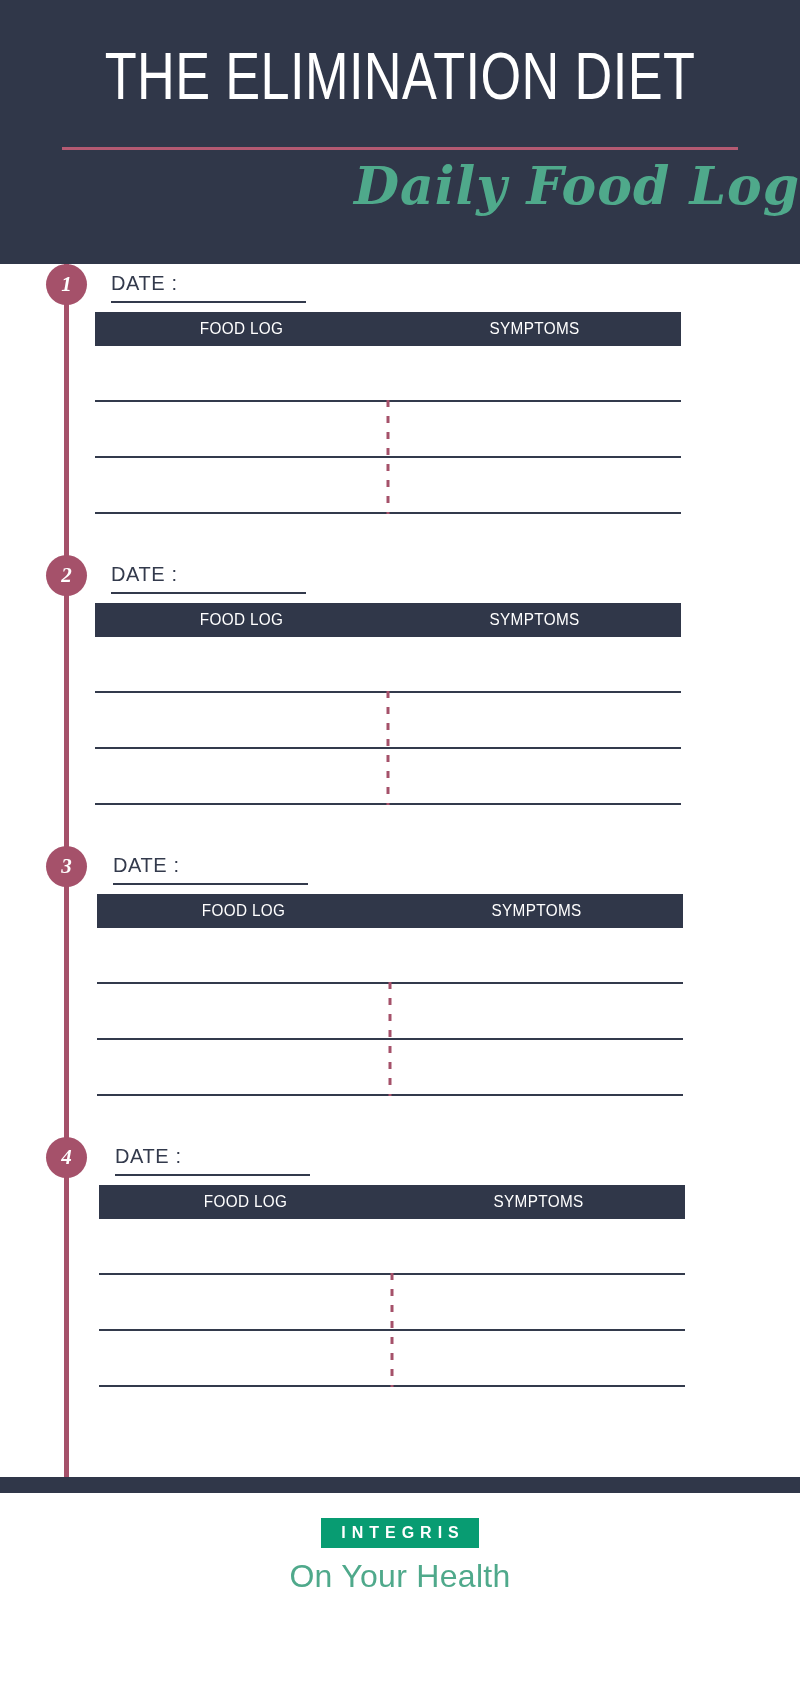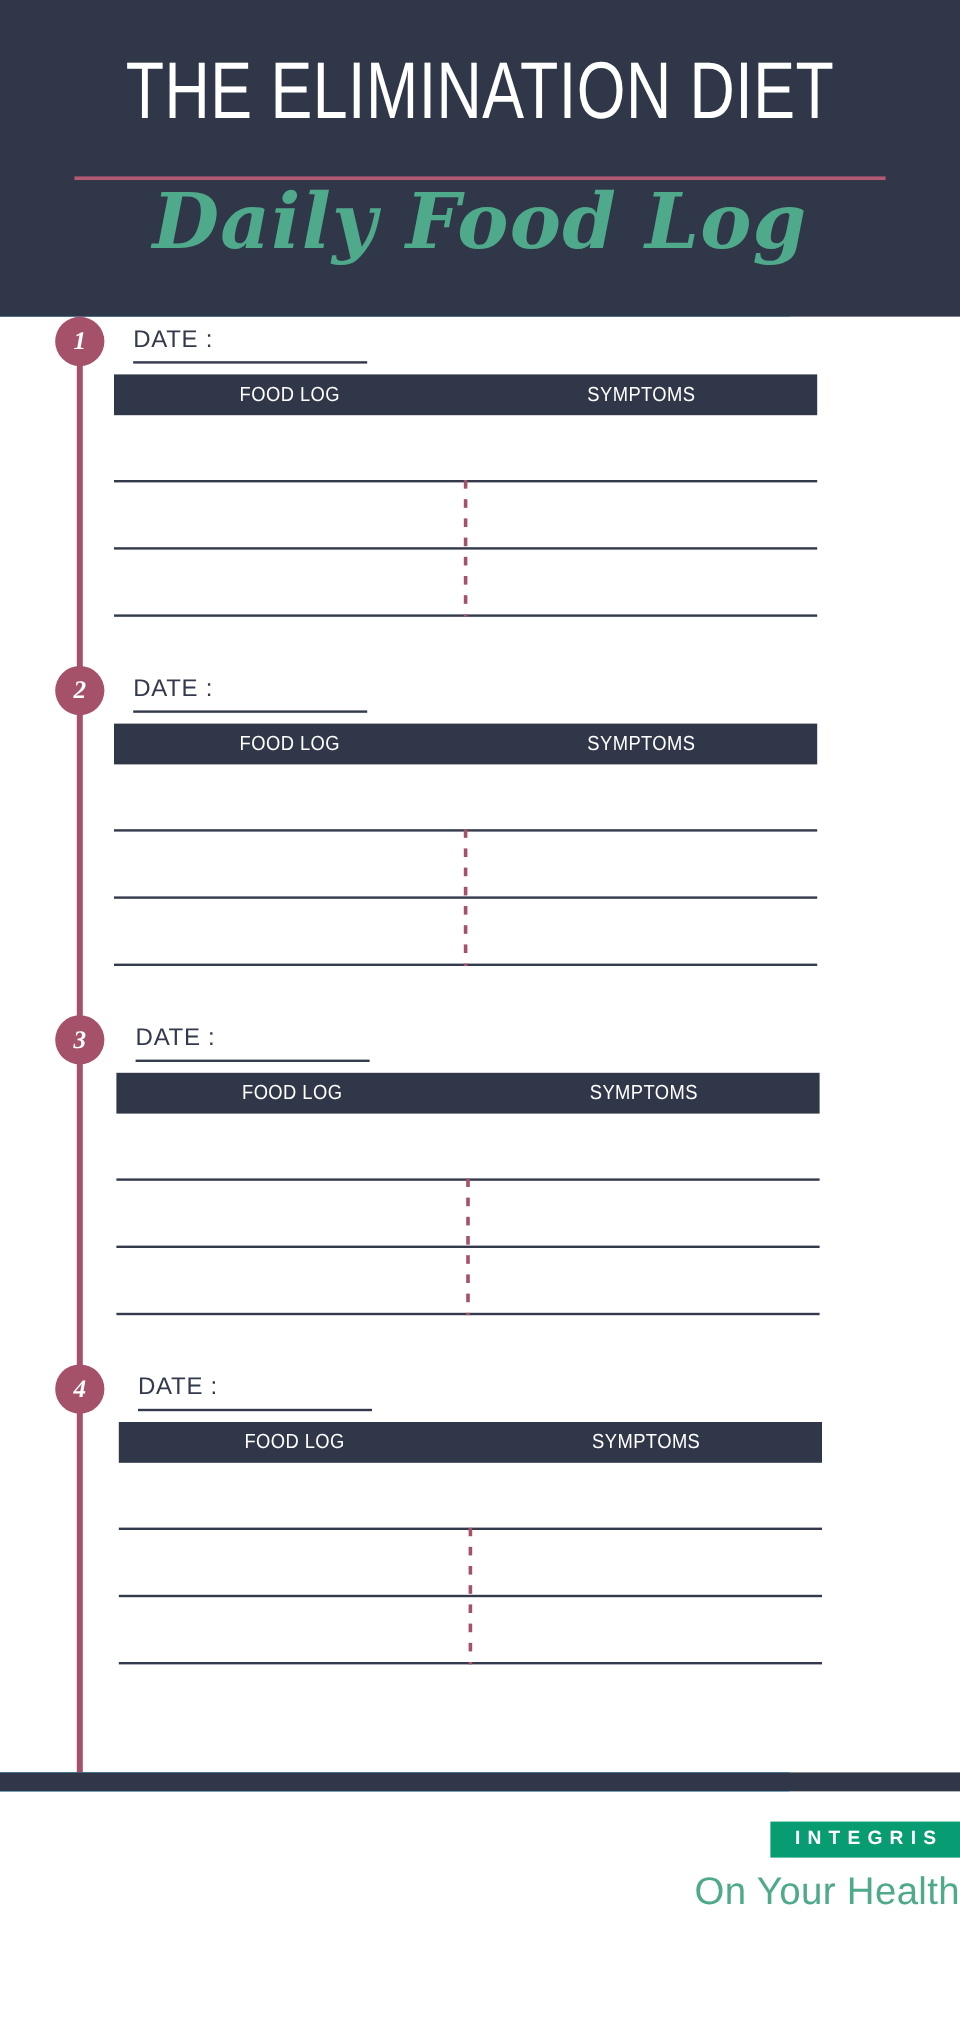--- a/index.html
+++ b/index.html
@@ -59,12 +59,12 @@
     top: 126px;
     left: 0;
     width: 800px;
-    text-align: center;
+    text-align: right;
     color: #4fa98b;
     font-family: "DejaVu Serif", serif;
     font-style: italic;
     font-weight: 700;
-    font-size: 64px;
+    font-size: 52px;
     line-height: 120px;
     letter-spacing: 1px;
     white-space: nowrap;

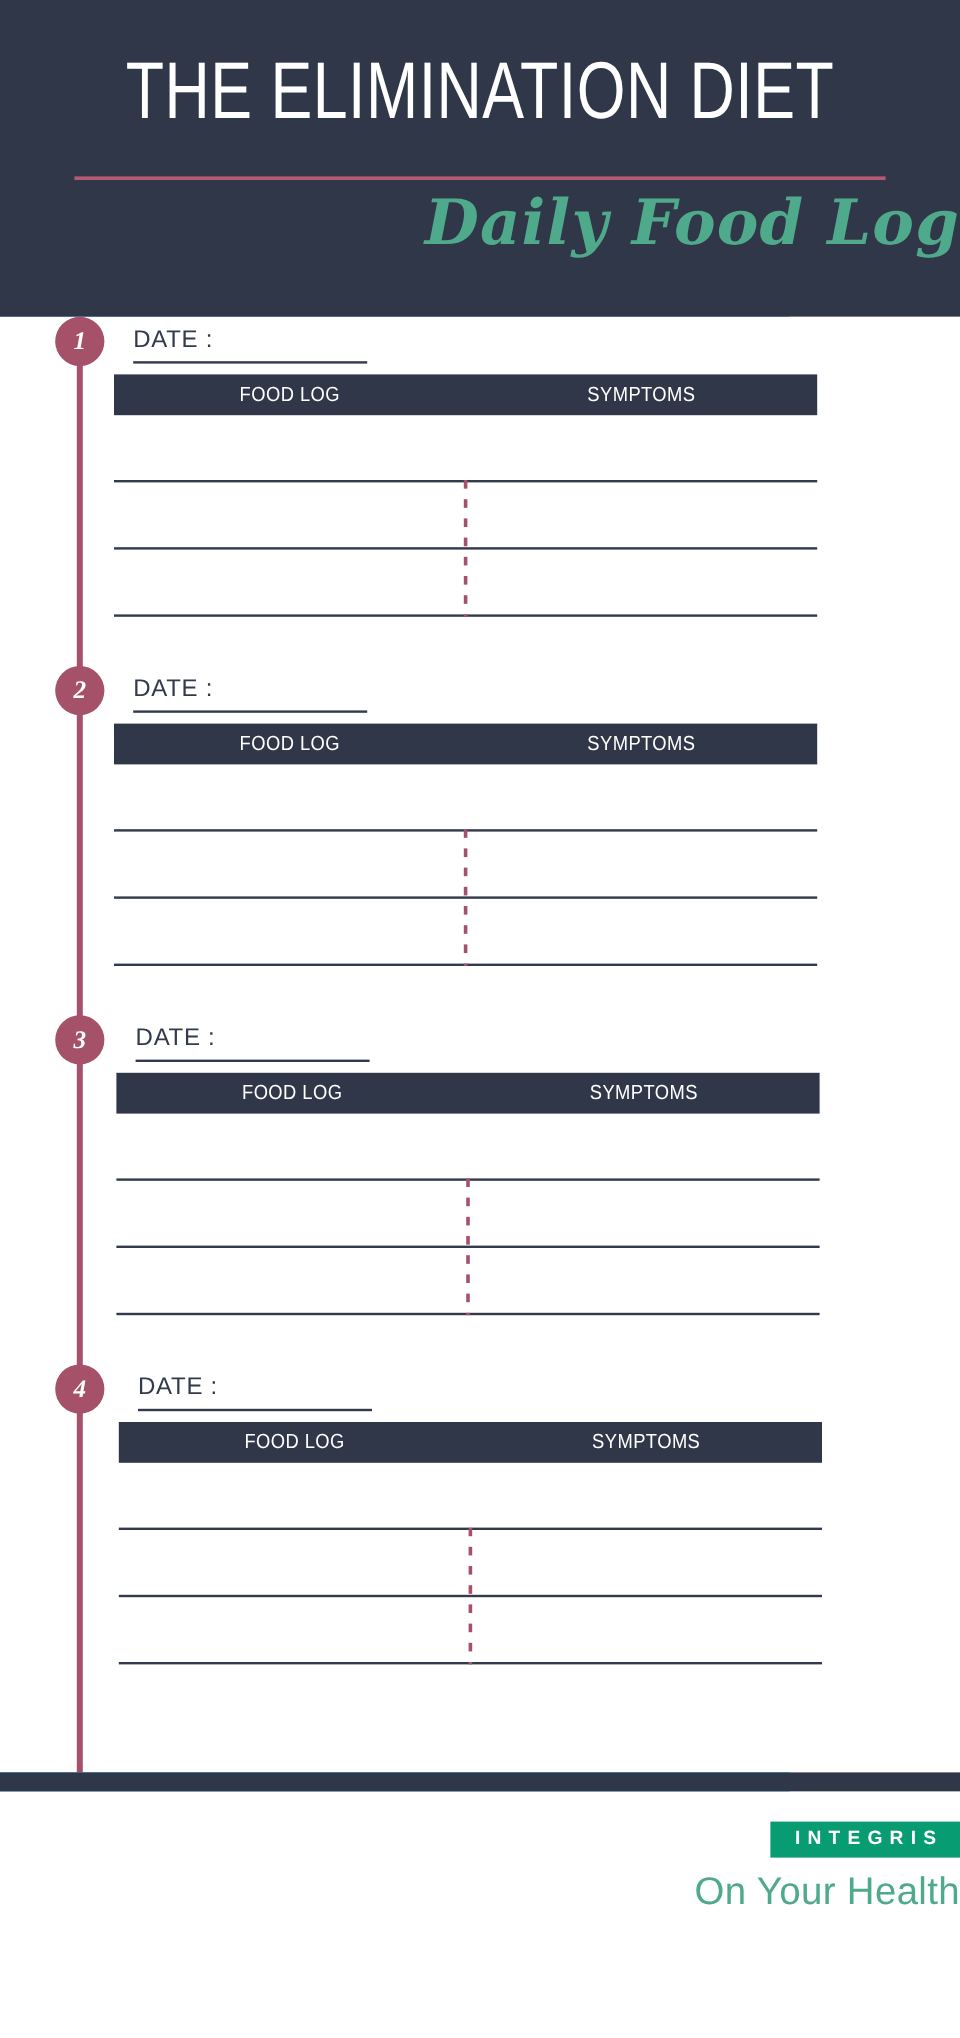--- a/index.html
+++ b/index.html
@@ -199,7 +199,7 @@
     width: 800px;
     height: 205px;
     background: #ffffff;
-    text-align: right;
+    text-align: center;
   }
 
   .logo-box {

